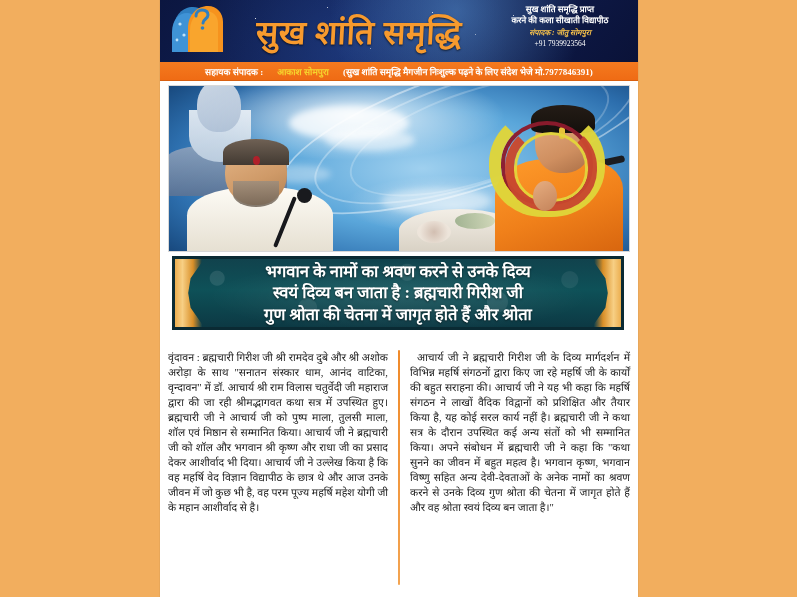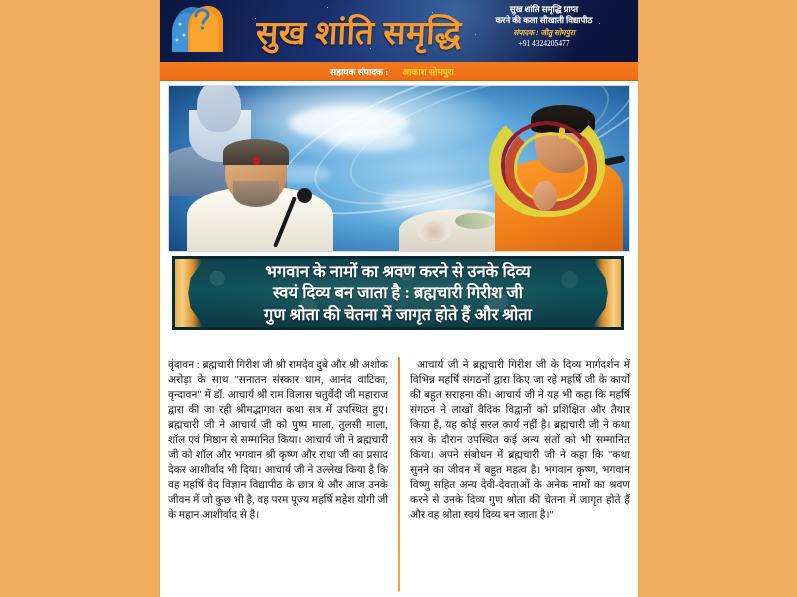--- a/index.html
+++ b/index.html
@@ -53,7 +53,7 @@
     transform:skewX(-3deg);
   }
   .brand-right{
-    position:absolute;right:20px;top:4px;width:148px;
+    position:absolute;right:4px;top:4px;width:148px;
     text-align:center;color:#ffffff;line-height:1.25;
     font-family:"Liberation Serif", serif;
   }

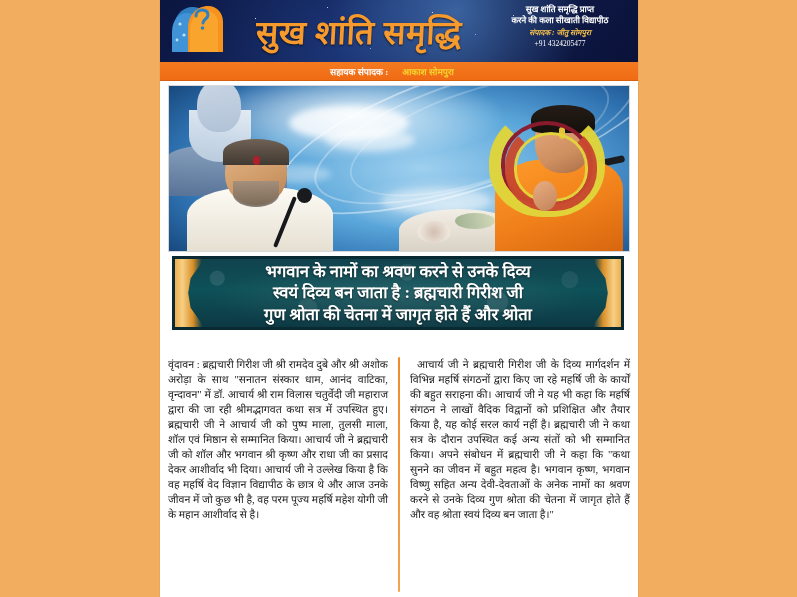--- a/index.html
+++ b/index.html
@@ -216,7 +216,7 @@
       <span class="tag">सुख शांति समृद्धि प्राप्त</span>
       <span class="tag">करने की कला सीखाती विद्यापीठ</span>
       <span class="editor">संपादक : जीतु  सोमपुरा</span>
-      <span class="phone">+91 4324205477</span>
+      <span class="phone">+91 7939923564</span>
     </div>
   </div>
 

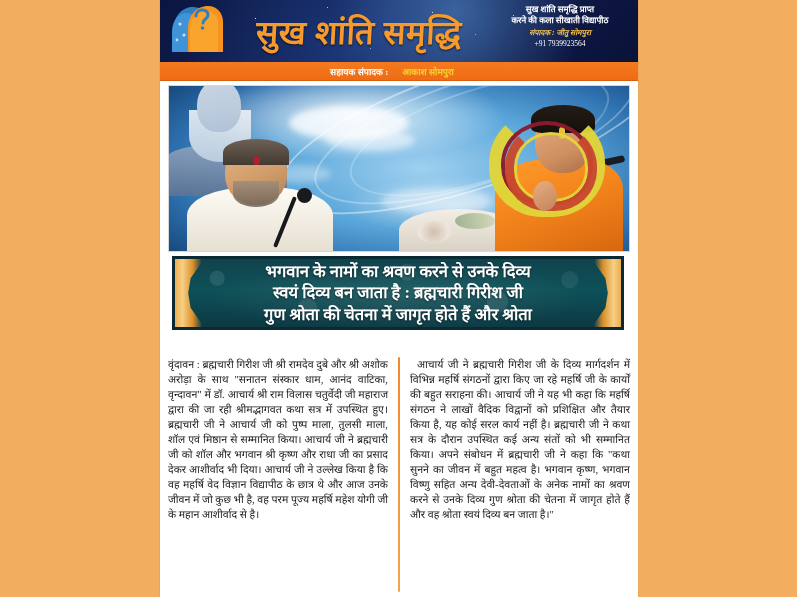--- a/index.html
+++ b/index.html
@@ -223,6 +223,7 @@
   <div class="strip">
     <span class="ed-label">सहायक संपादक :</span>
     <span class="ed-name">आकाश सोमपुरा</span>
+    <span class="note">(सुख शांति समृद्धि मैगजीन निःशुल्क पढ़ने के लिए संदेश भेजे मो.7977846391)</span>
   </div>
 
   <div class="photo-wrap">

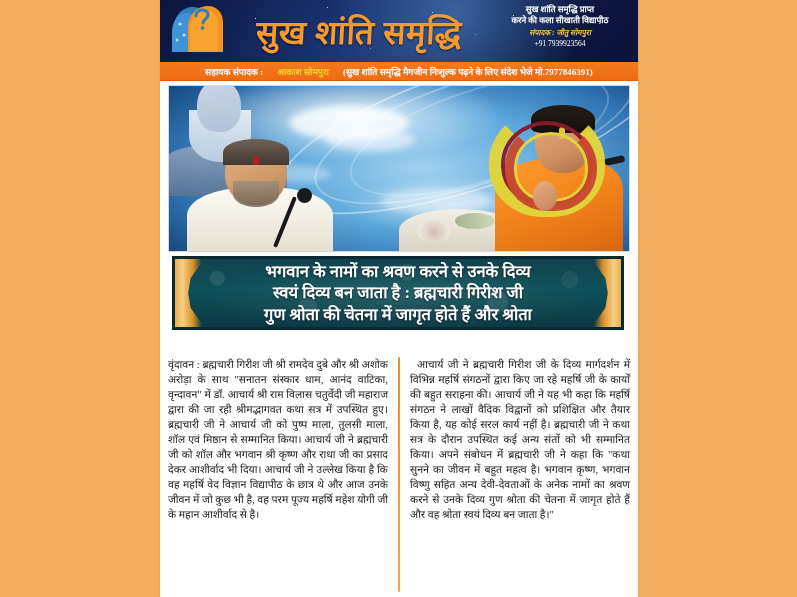--- a/index.html
+++ b/index.html
@@ -175,7 +175,7 @@
 
   
   .article{
-    position:relative;margin:23px 8px 0 8px;height:235px;
+    position:relative;margin:16px 8px 0 8px;height:235px;
     display:flex;gap:10px;justify-content:center;
   }
   .col{flex:1;position:relative;}

